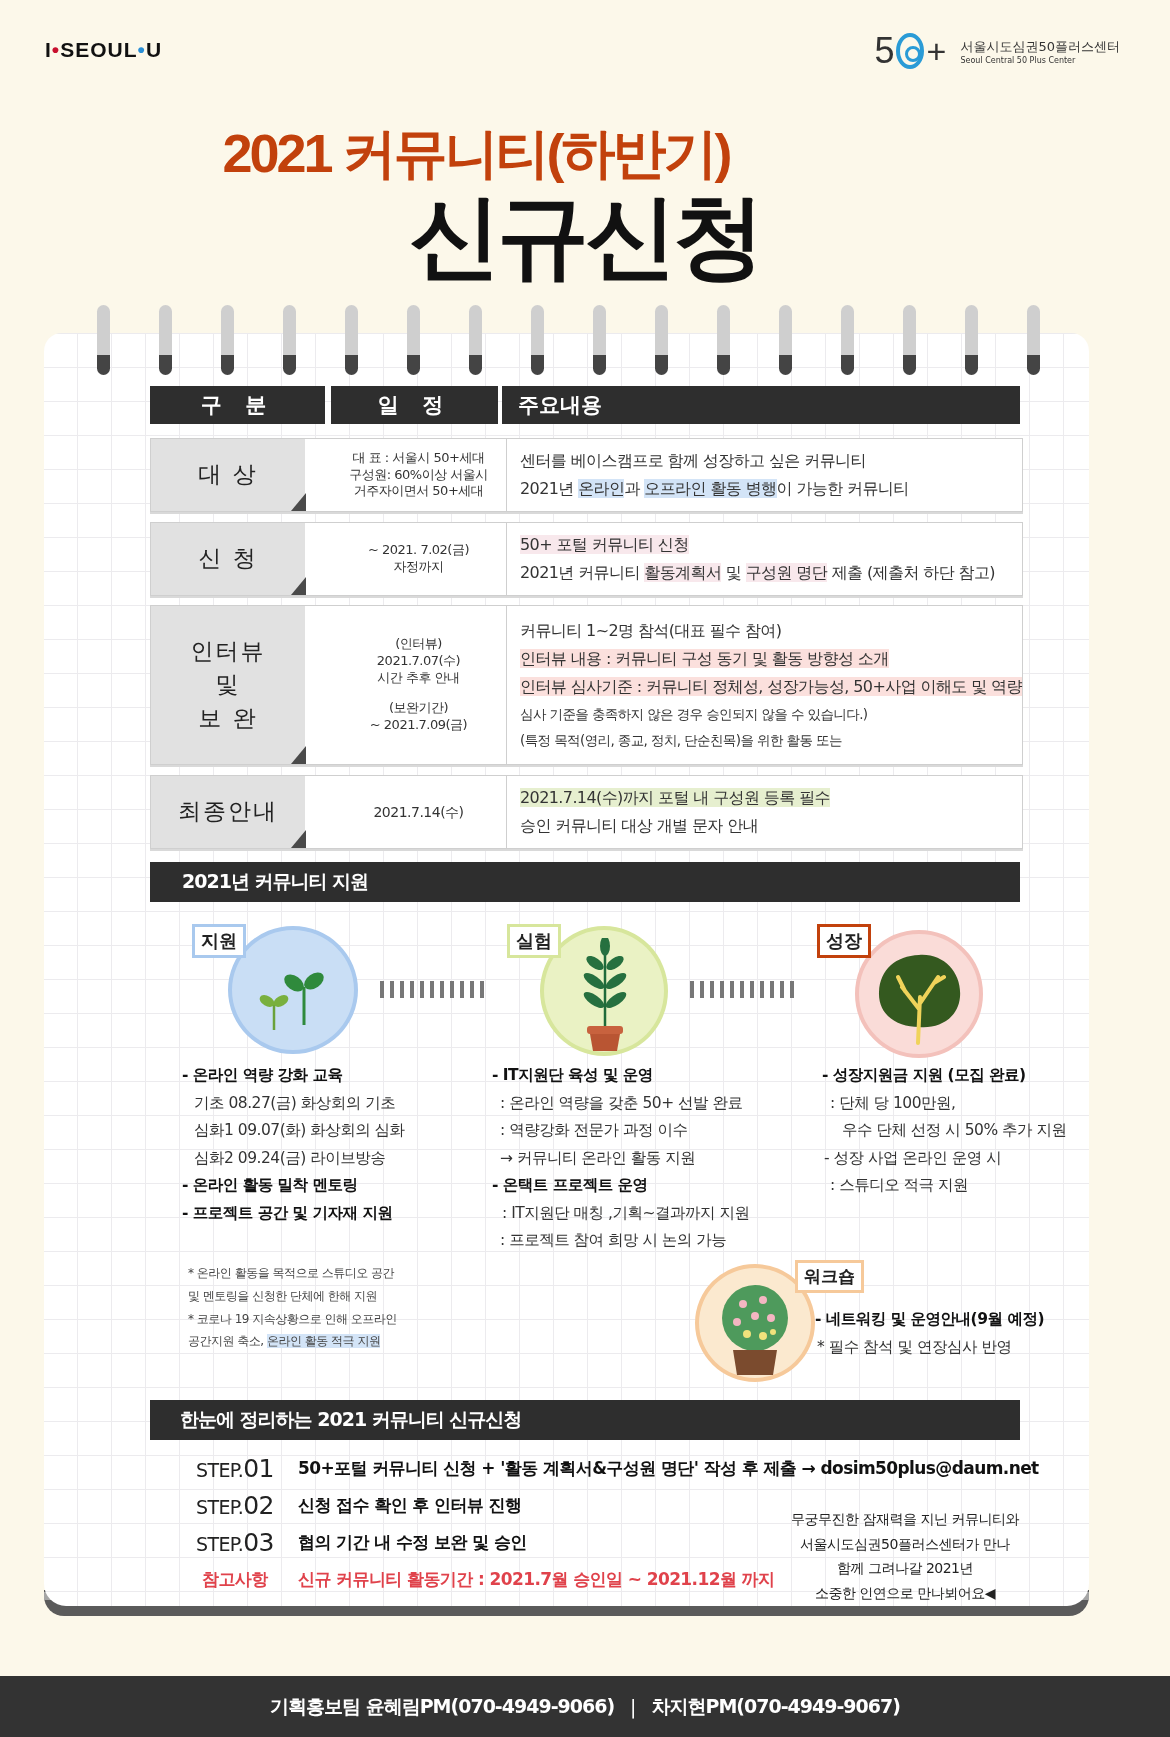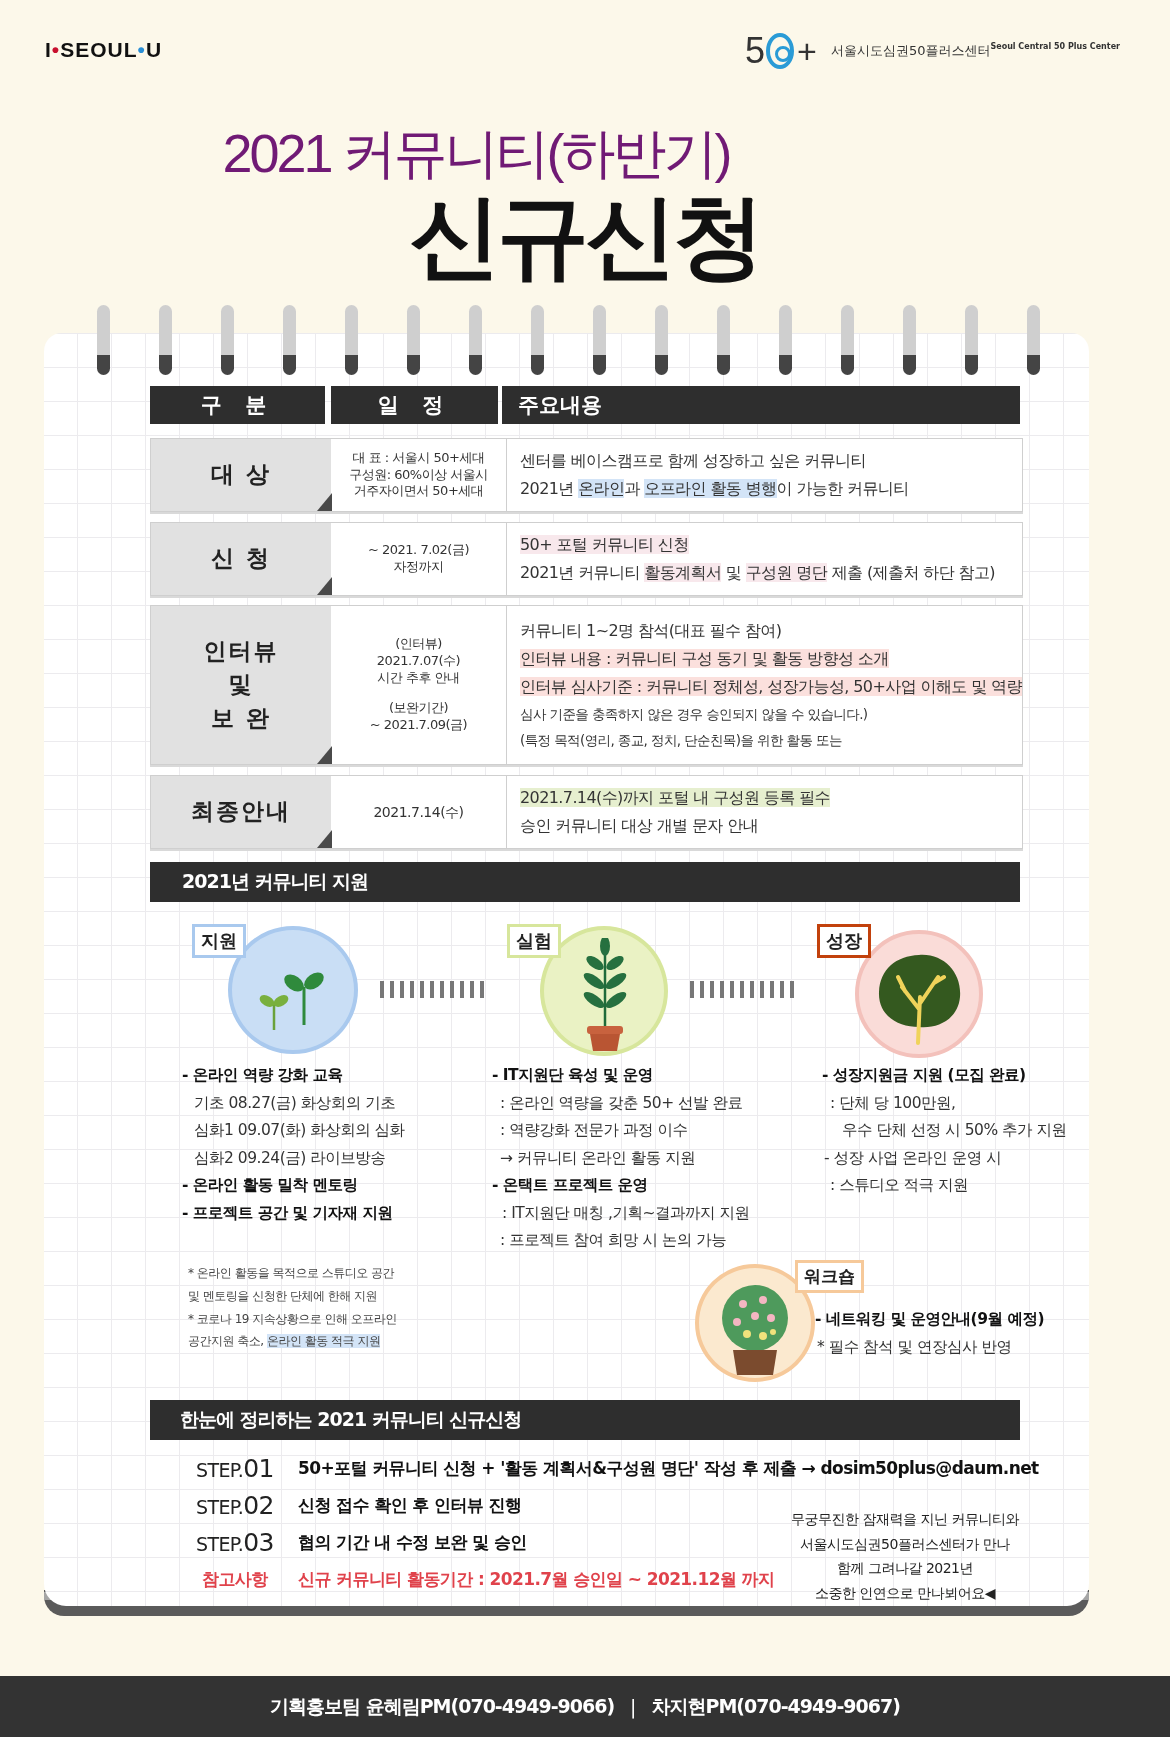--- a/index.html
+++ b/index.html
@@ -13,7 +13,7 @@
 .logo50 .ring{width:28px;height:36px;border:4px solid #2a9bd6;border-radius:50%;display:inline-block;position:relative;margin:0 1px}
 .logo50 .ring::after{content:"";position:absolute;left:5px;top:9px;width:10px;height:10px;border-radius:50%;border:3px solid #2a9bd6}
 .logo50 .plus{font-size:34px;color:#333;margin-left:2px}
-.logo50 .txt{display:flex;flex-direction:row;margin-left:8px}
+.logo50 .txt{display:flex;flex-direction:column;margin-left:8px}
 .logo50 .txt .ko{font-size:13px;color:#333}
 .logo50 .txt .en{font-size:8px;color:#333;font-weight:bold}
 .title1{position:absolute;left:0;width:952px;top:118px;text-align:center;font-family:"Liberation Sans",sans-serif;font-weight:normal;font-size:54px;letter-spacing:-3px;color:#701a75}

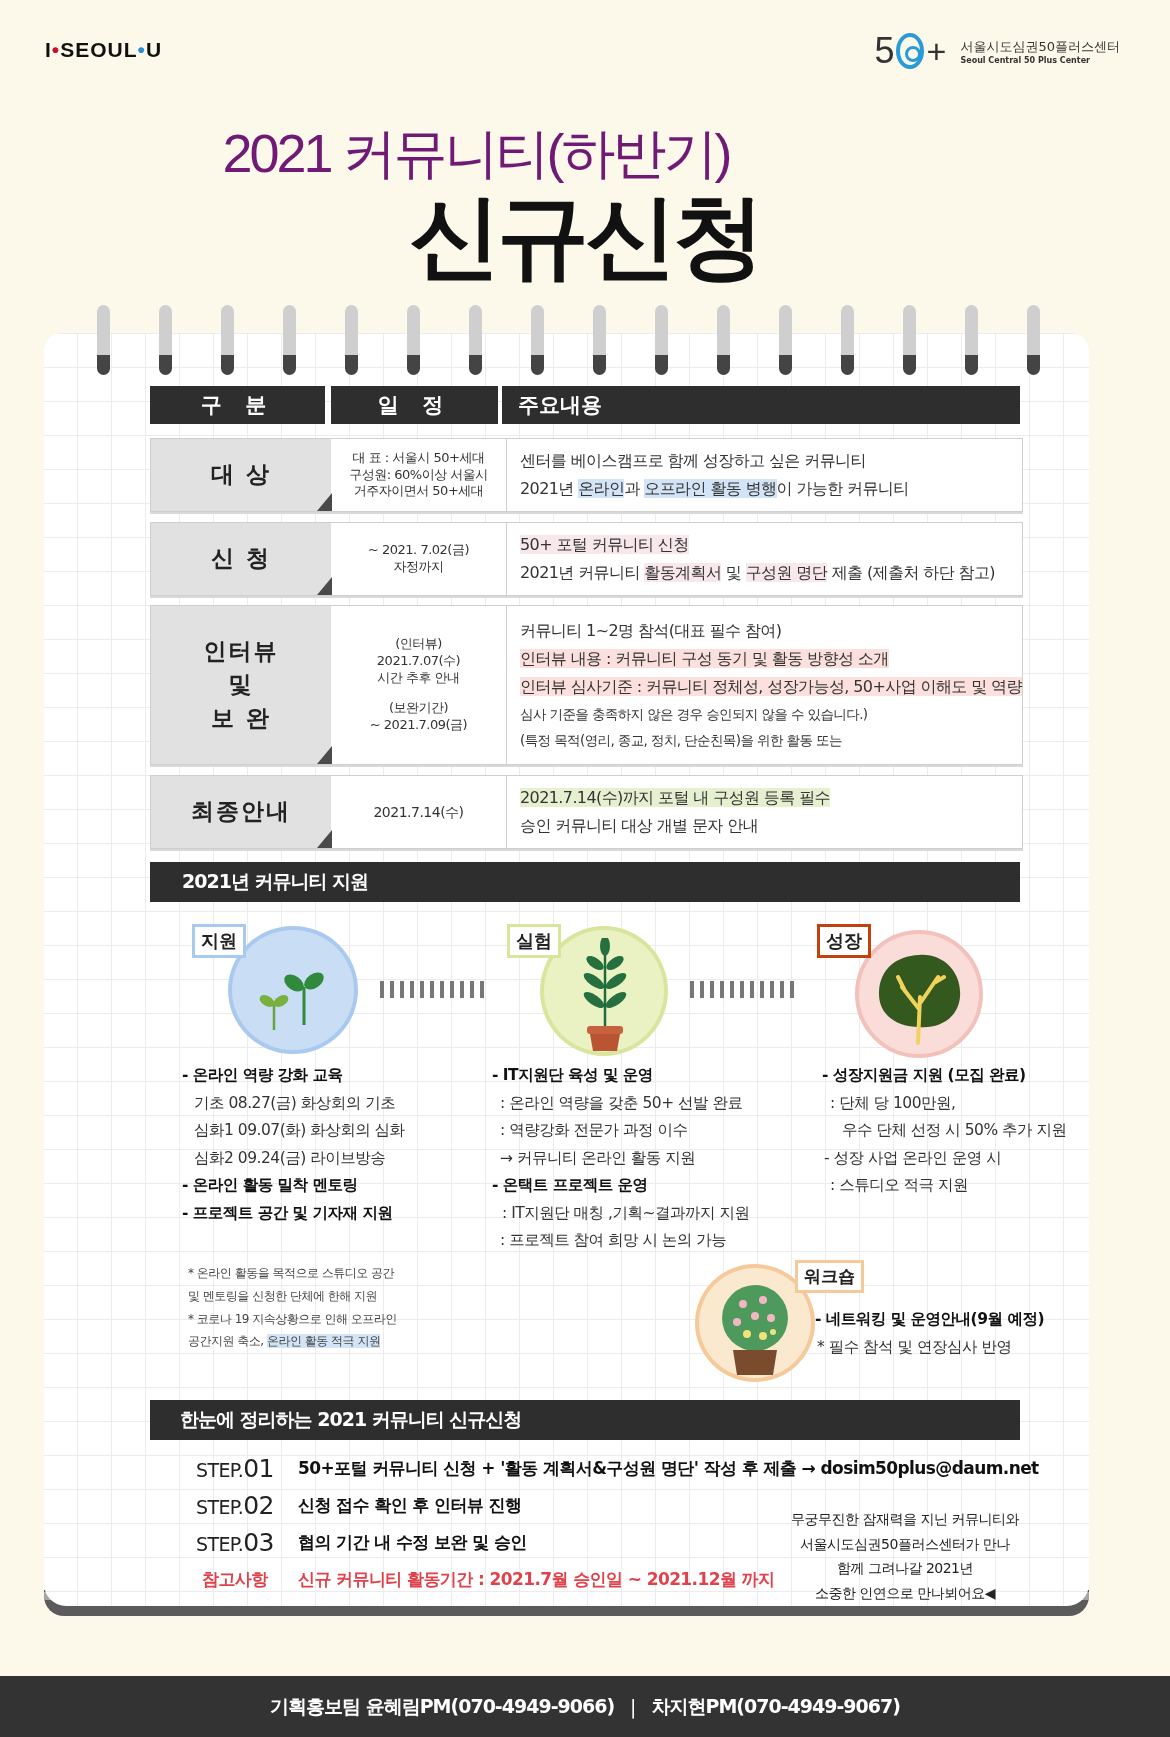--- a/index.html
+++ b/index.html
@@ -15,7 +15,7 @@
 .logo50 .plus{font-size:34px;color:#333;margin-left:2px}
 .logo50 .txt{display:flex;flex-direction:column;margin-left:8px}
 .logo50 .txt .ko{font-size:13px;color:#333}
-.logo50 .txt .en{font-size:8px;color:#333;font-weight:bold}
+.logo50 .txt .en{font-size:8px;color:#333;font-weight:normal}
 .title1{position:absolute;left:0;width:952px;top:118px;text-align:center;font-family:"Liberation Sans",sans-serif;font-weight:normal;font-size:54px;letter-spacing:-3px;color:#701a75}
 .title2{position:absolute;left:0;width:1170px;top:175px;text-align:center;font-family:"Liberation Sans",sans-serif;font-weight:bold;font-size:92px;letter-spacing:-4px;color:#111}
 .notebook{position:absolute;left:44px;top:333px;width:1045px;height:1273px;background-color:#fff;border-radius:18px 18px 22px 22px;

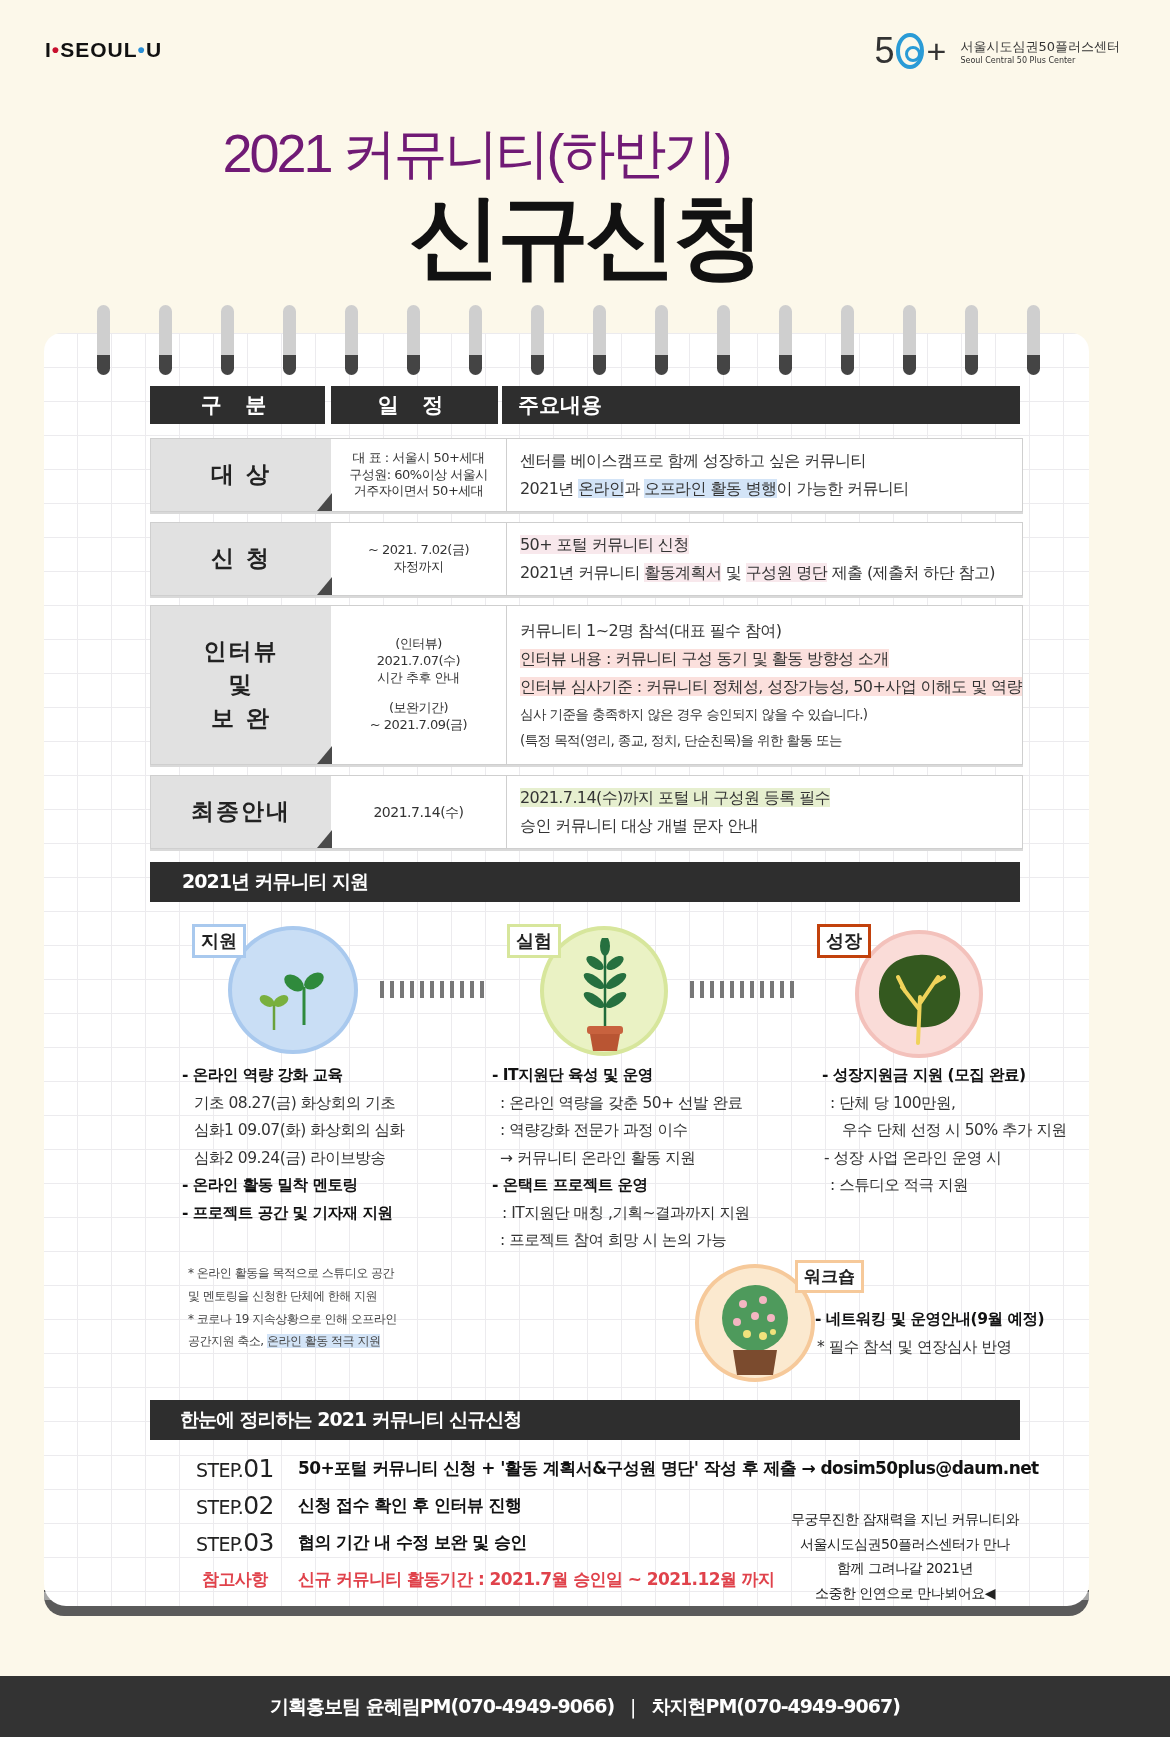--- a/index.html
+++ b/index.html
@@ -16,7 +16,7 @@
 .logo50 .txt{display:flex;flex-direction:column;margin-left:8px}
 .logo50 .txt .ko{font-size:13px;color:#333}
 .logo50 .txt .en{font-size:8px;color:#333;font-weight:normal}
-.title1{position:absolute;left:0;width:952px;top:118px;text-align:center;font-family:"Liberation Sans",sans-serif;font-weight:normal;font-size:54px;letter-spacing:-3px;color:#701a75}
+.title1{position:absolute;left:0;width:952px;top:118px;text-align:center;font-family:"Liberation Sans",sans-serif;font-weight:bold;font-size:54px;letter-spacing:-3px;color:#c2410c}
 .title2{position:absolute;left:0;width:1170px;top:175px;text-align:center;font-family:"Liberation Sans",sans-serif;font-weight:bold;font-size:92px;letter-spacing:-4px;color:#111}
 .notebook{position:absolute;left:44px;top:333px;width:1045px;height:1273px;background-color:#fff;border-radius:18px 18px 22px 22px;
  background-image:linear-gradient(#ecebee 1px,transparent 1px),linear-gradient(90deg,#ecebee 1px,transparent 1px);background-size:34px 34px;background-position:-1px 0}

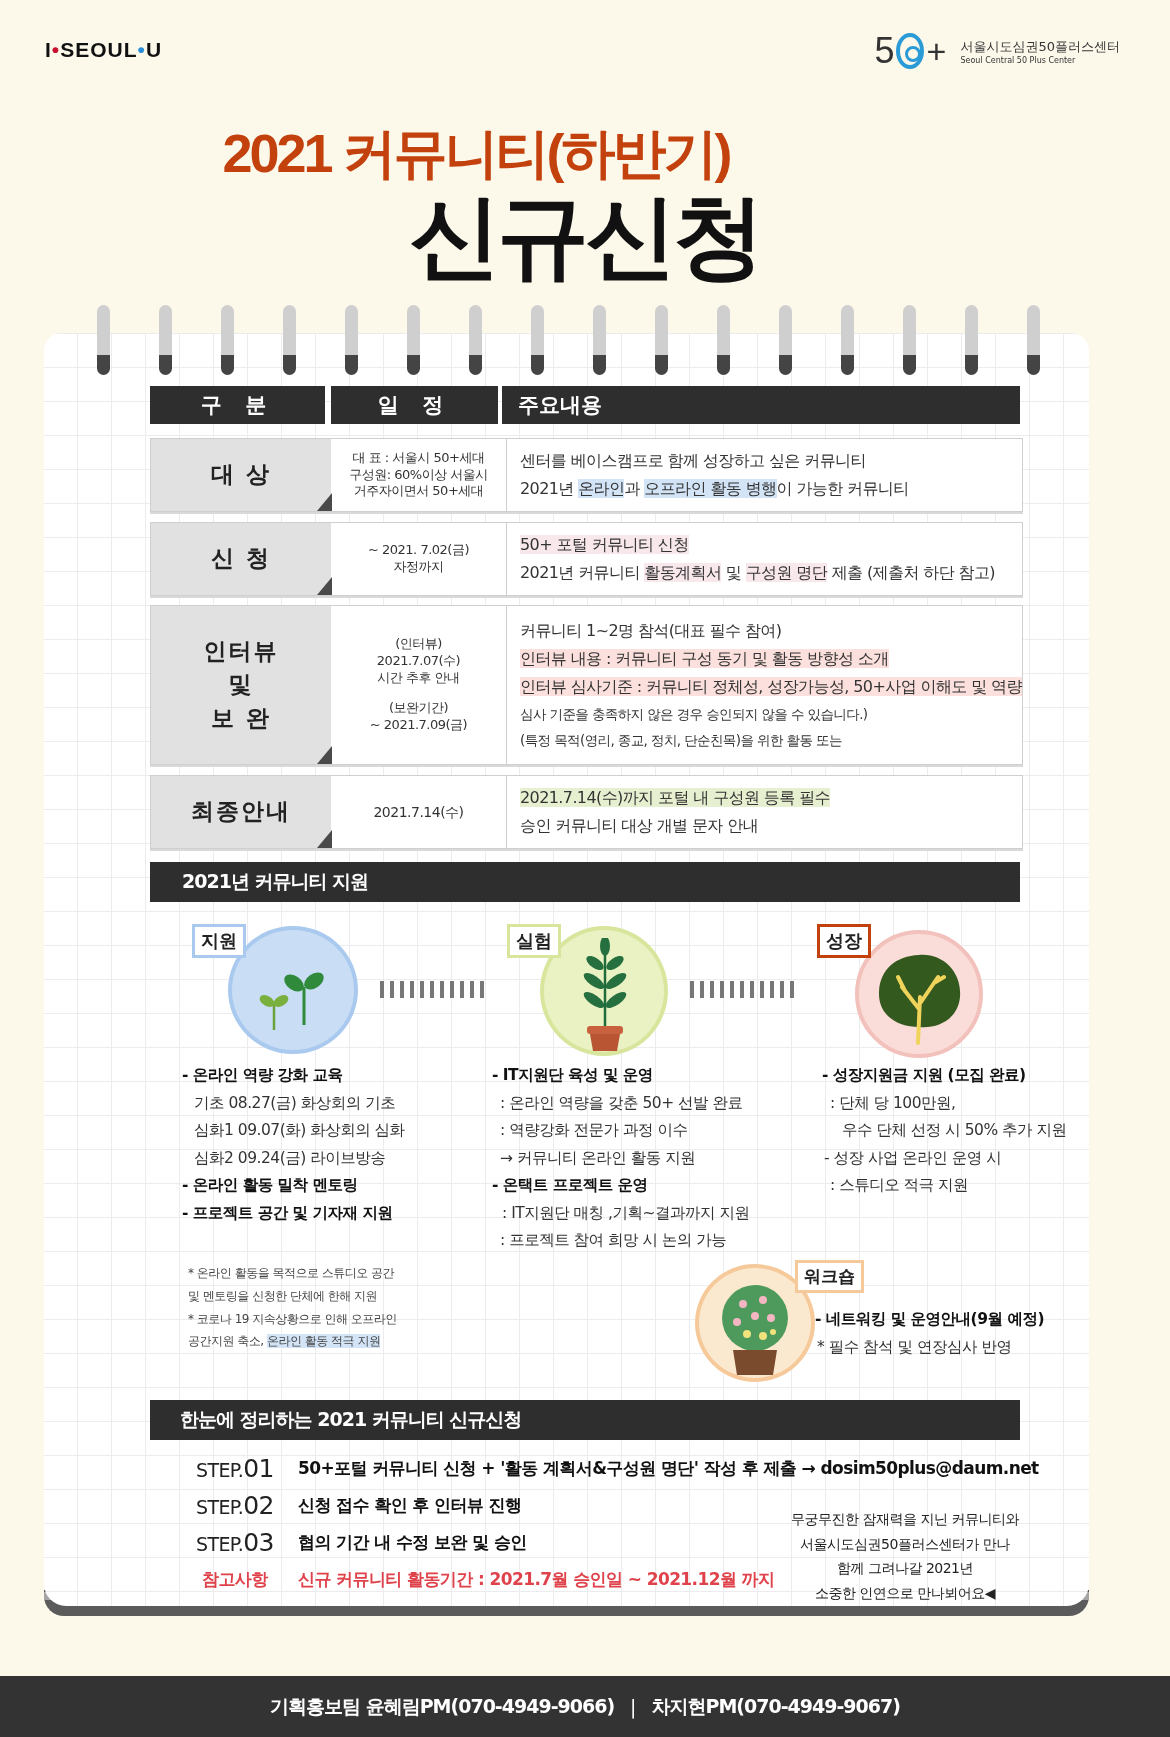--- a/index.html
+++ b/index.html
@@ -29,7 +29,7 @@
 .hdr.c2{left:331px;width:167px;justify-content:center;letter-spacing:8px}
 .hdr.c3{left:502px;width:518px;padding-left:16px}
 .row{position:absolute;left:150px;width:873px;background:#fff;border:1px solid #cfcfcf;box-shadow:0 2px 0 #d9d9d9}
-.row .label{position:absolute;left:0;top:0;bottom:0;width:180px;background:#e1e1e1;display:flex;align-items:center;justify-content:center;font-size:23px;font-weight:bold;color:#222;text-align:center;line-height:1.45;letter-spacing:2px}
+.row .label{position:absolute;left:0;top:0;bottom:0;width:154px;background:#e1e1e1;display:flex;align-items:center;justify-content:center;font-size:23px;font-weight:normal;color:#222;text-align:center;line-height:1.45;letter-spacing:2px}
 .row .label .fold{position:absolute;right:0;bottom:0;width:0;height:0;border-left:15px solid transparent;border-bottom:18px solid #4a4a4a;right:-1px}
 .row .date{position:absolute;left:180px;top:0;bottom:0;width:175px;display:flex;flex-direction:column;align-items:center;justify-content:center;font-size:13px;color:#333;text-align:center;line-height:1.3;letter-spacing:-0.5px}
 .row .content{position:absolute;left:355px;top:0;bottom:0;right:0;border-left:1px solid #cfcfcf;padding:0 0 0 13px;display:flex;flex-direction:column;justify-content:center;font-size:16px;color:#333;line-height:1.75;letter-spacing:-0.6px}

